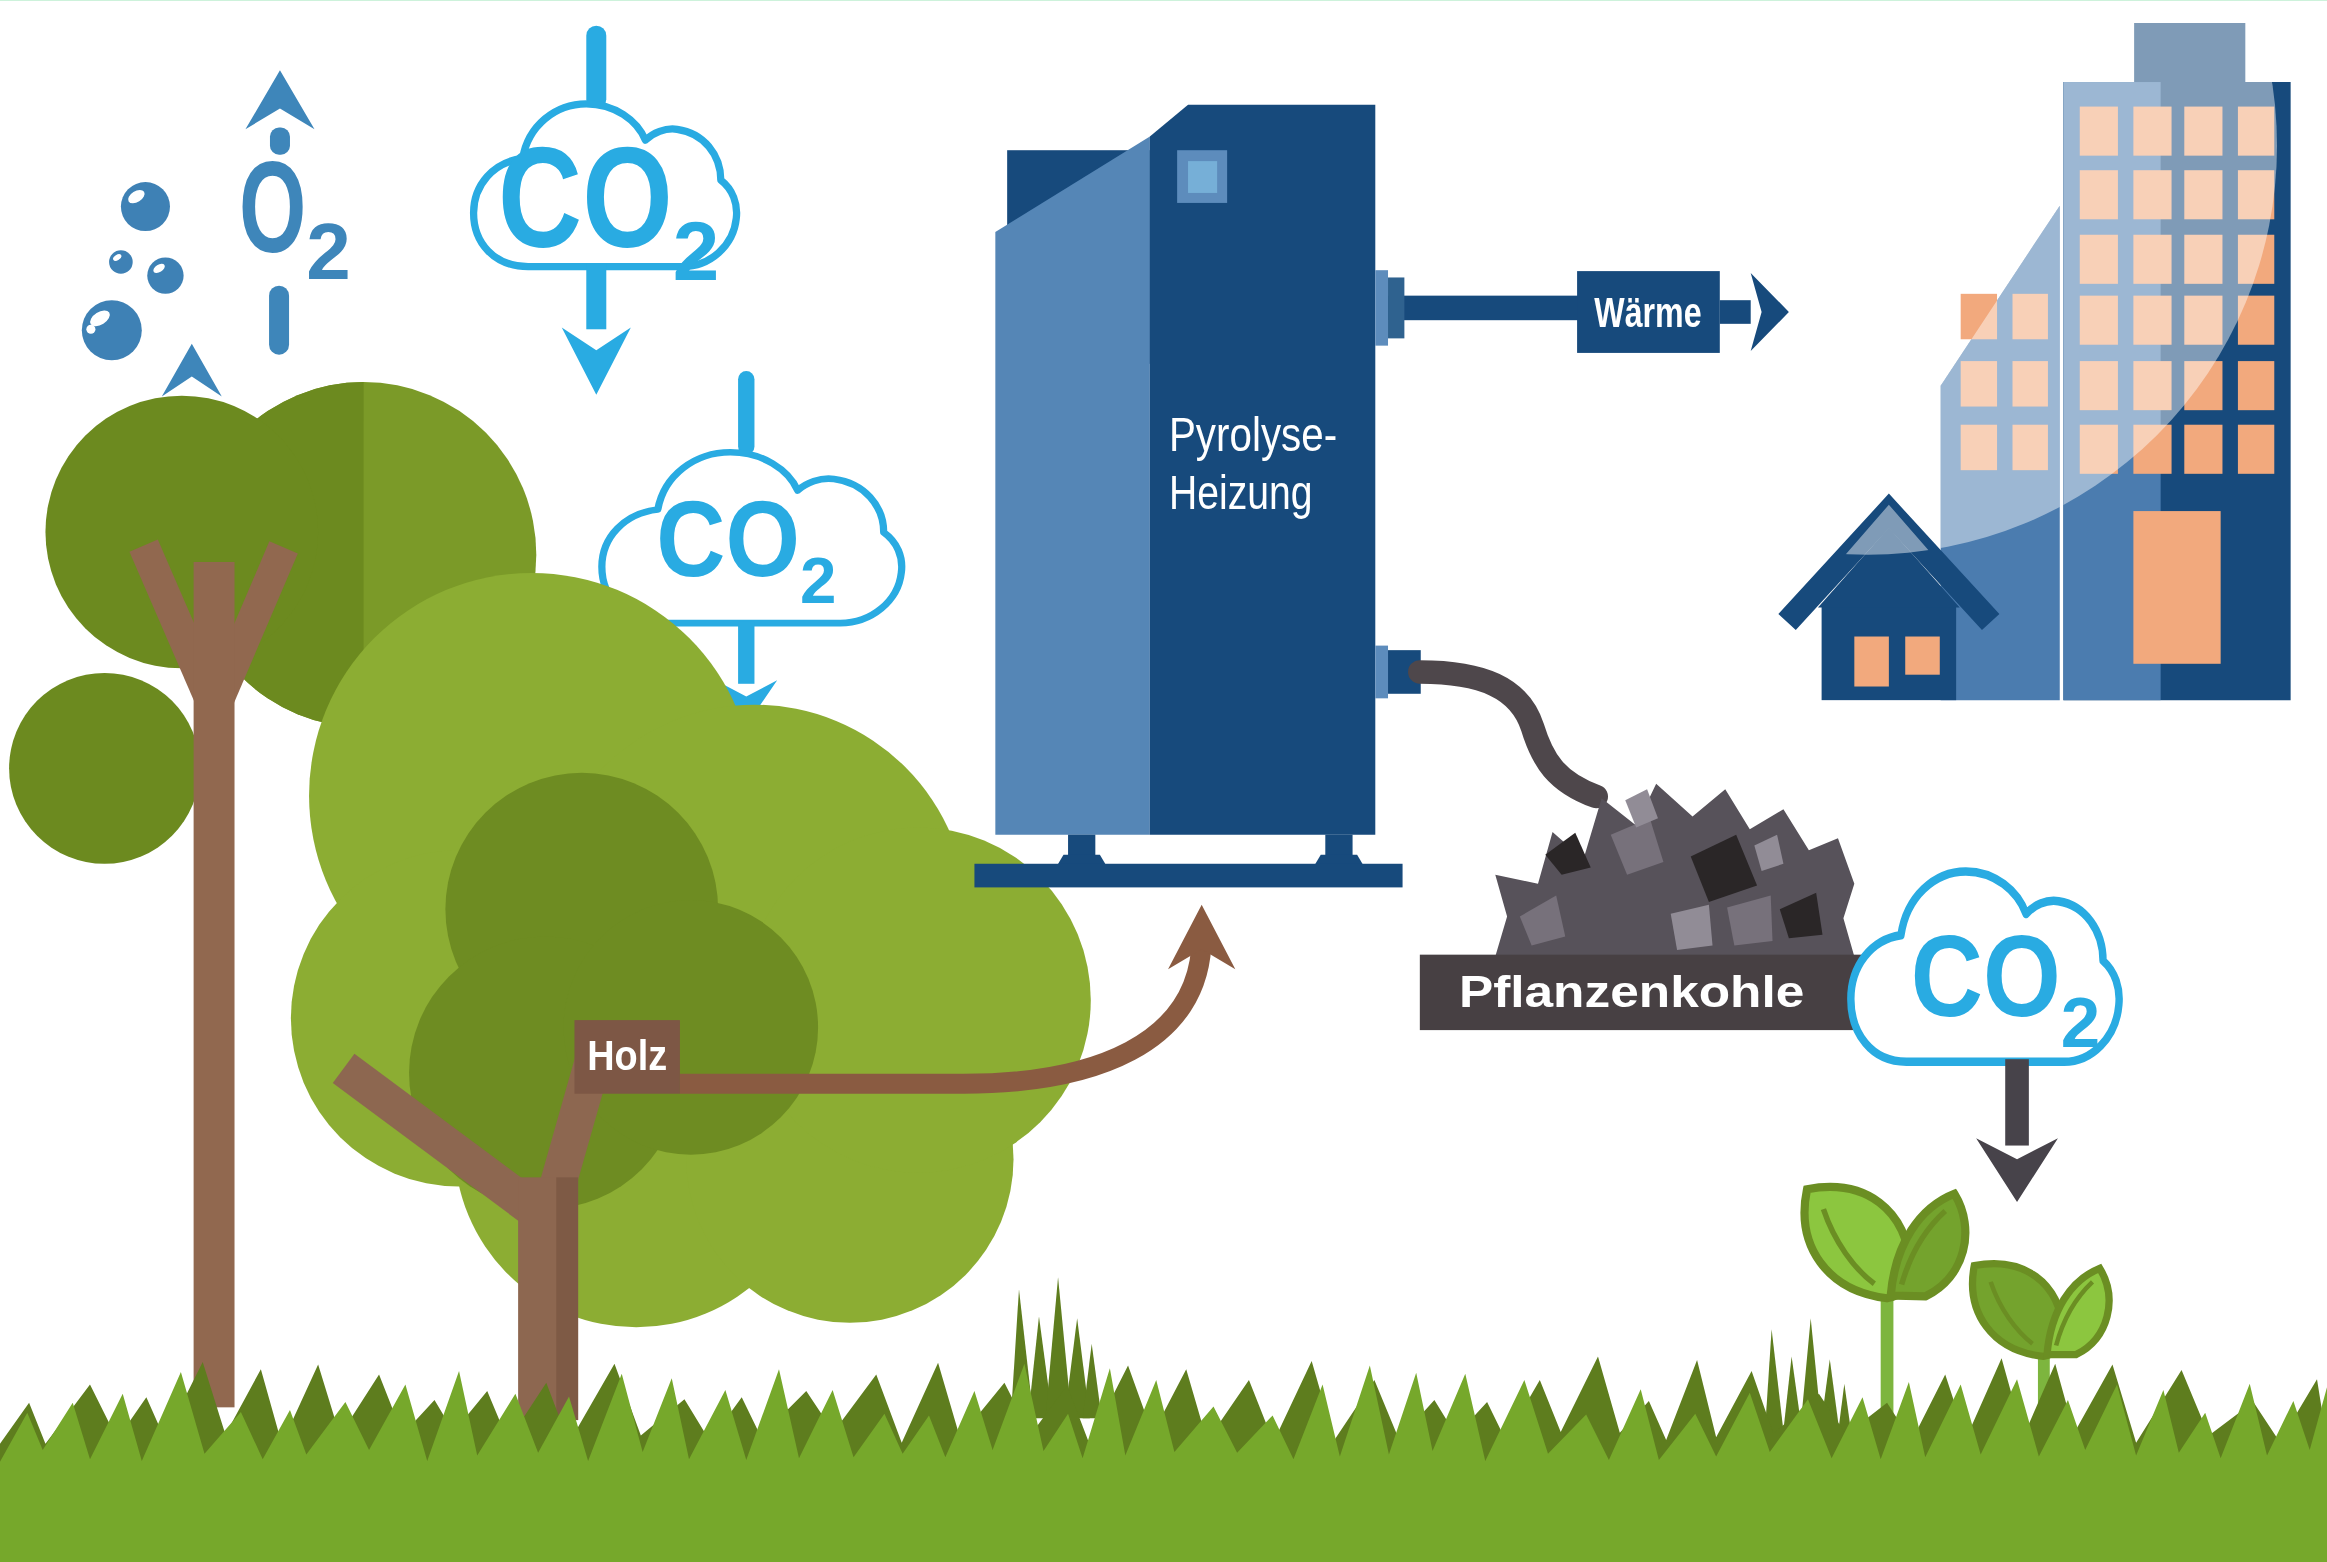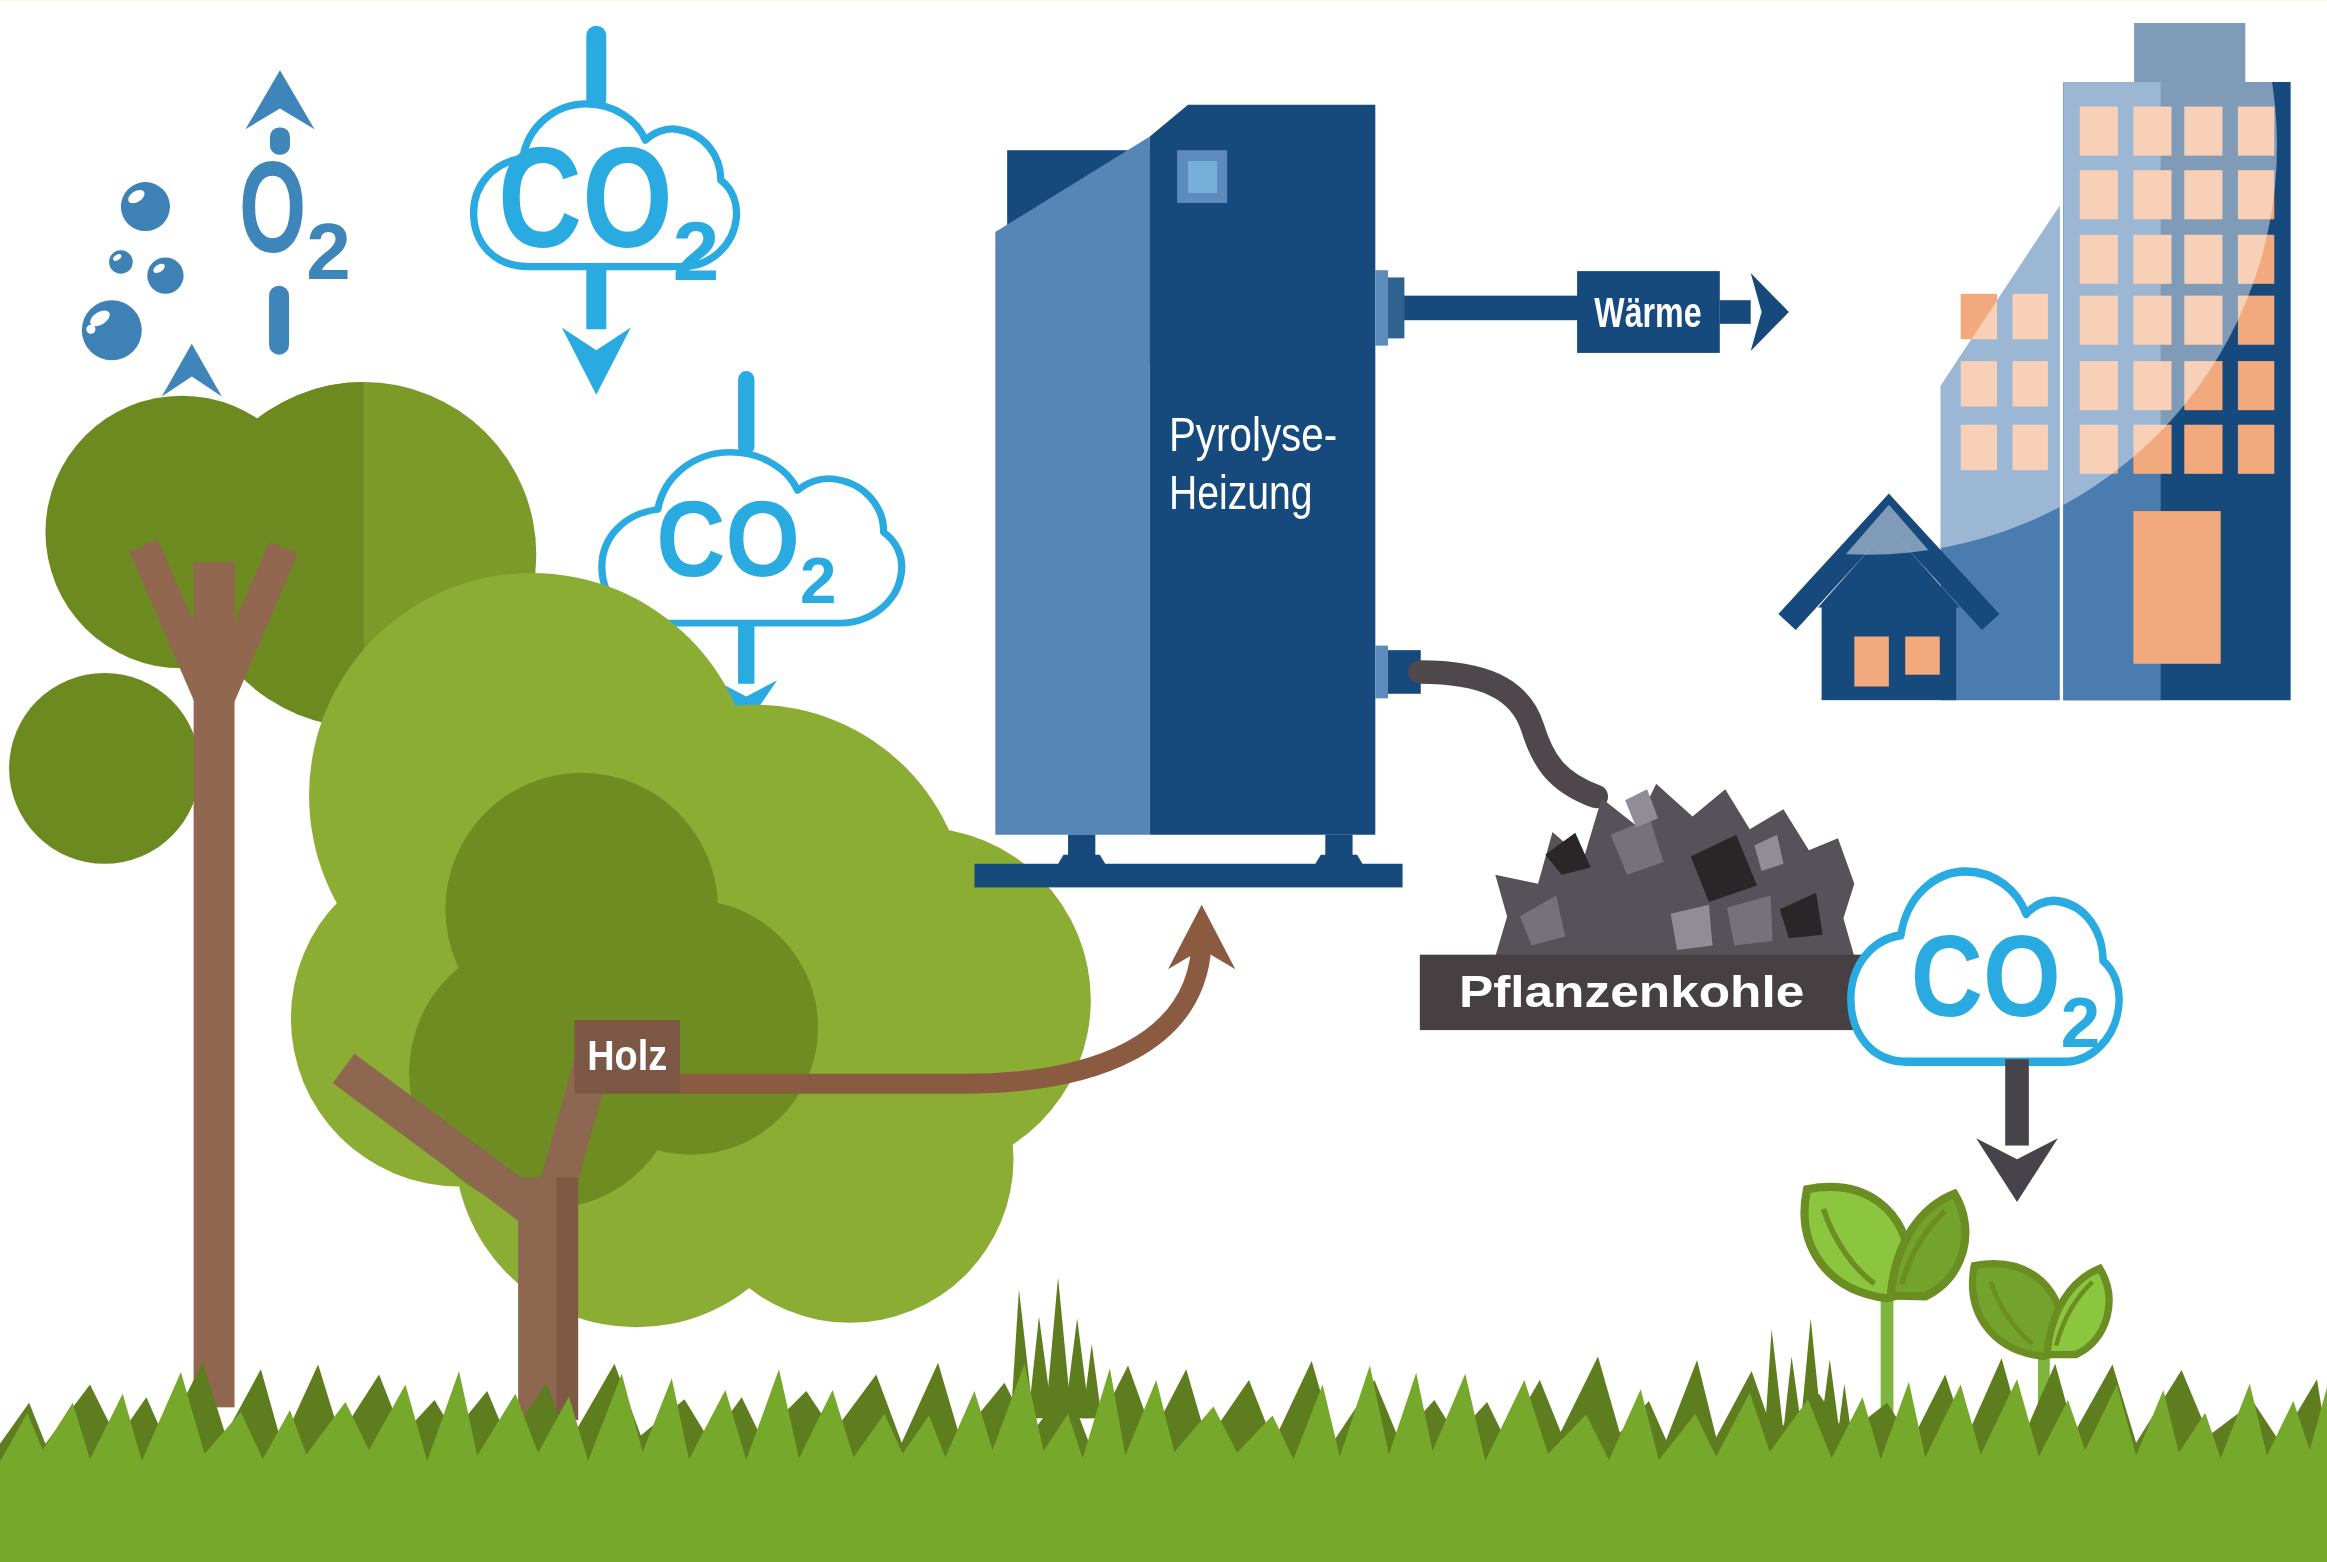--- a/index.html
+++ b/index.html
@@ -3,7 +3,7 @@
 <meta charset="utf-8">
 <style>
   html,body{margin:0;padding:0;background:#fff;}
-  .stage{position:relative;width:2327px;height:1563px;overflow:hidden;background:#fde047;}
+  .stage{position:relative;width:2327px;height:1563px;overflow:hidden;background:#22c55e;}
   svg{display:block;width:2327px;height:1563px;}
   text{font-family:"Liberation Sans","DejaVu Sans",sans-serif;}
   .lbl{font-weight:bold;fill:#fff;}

